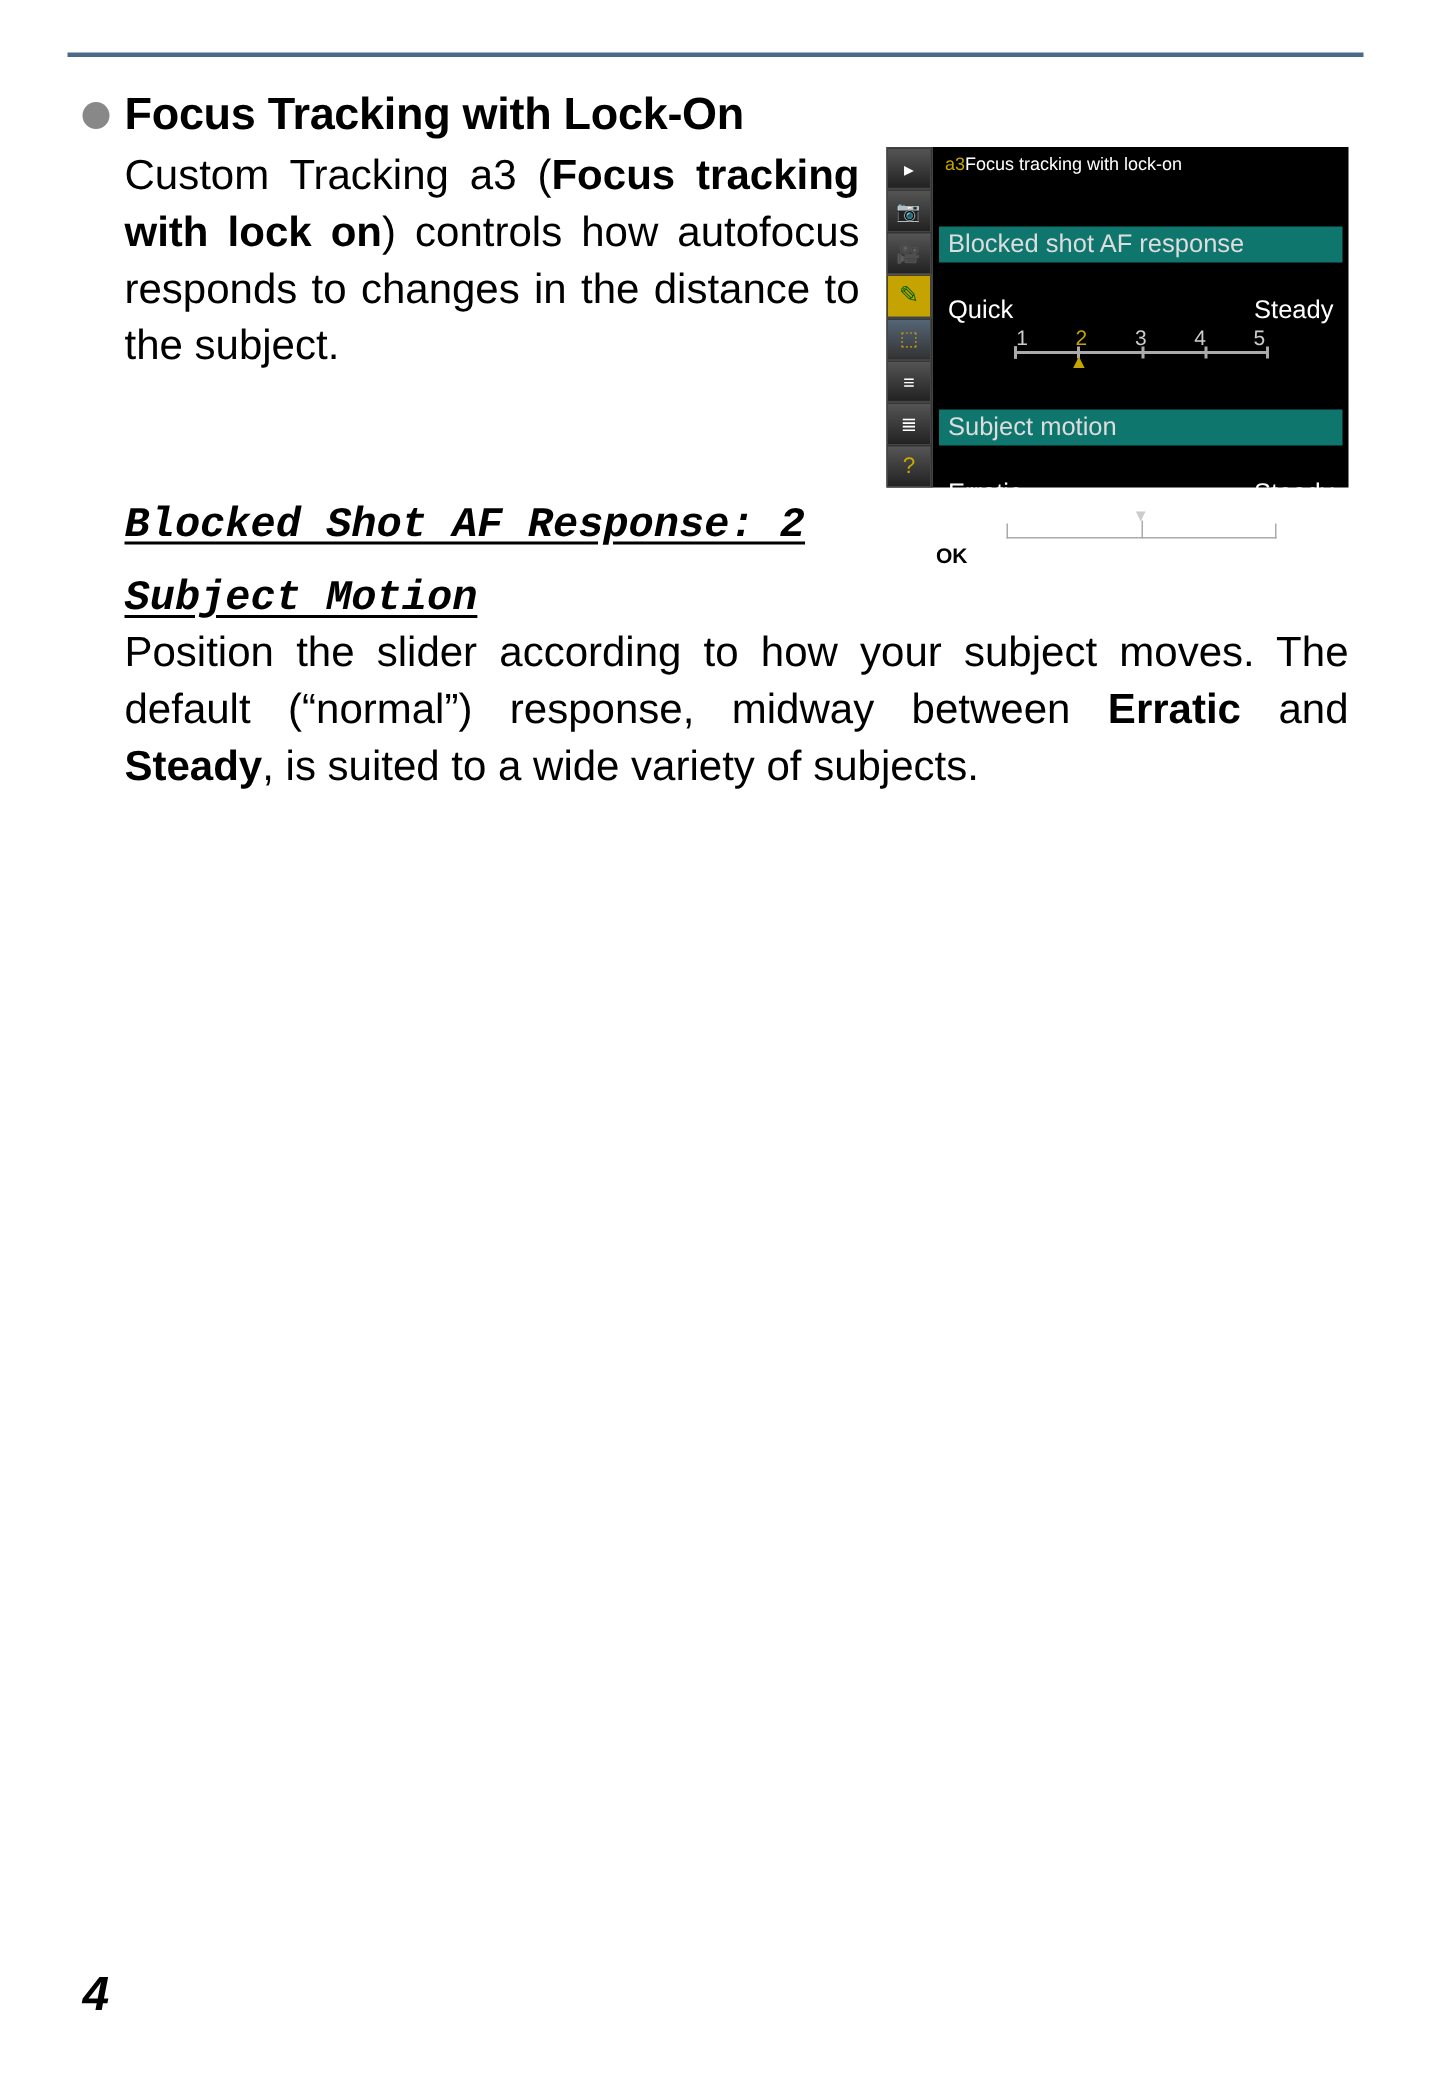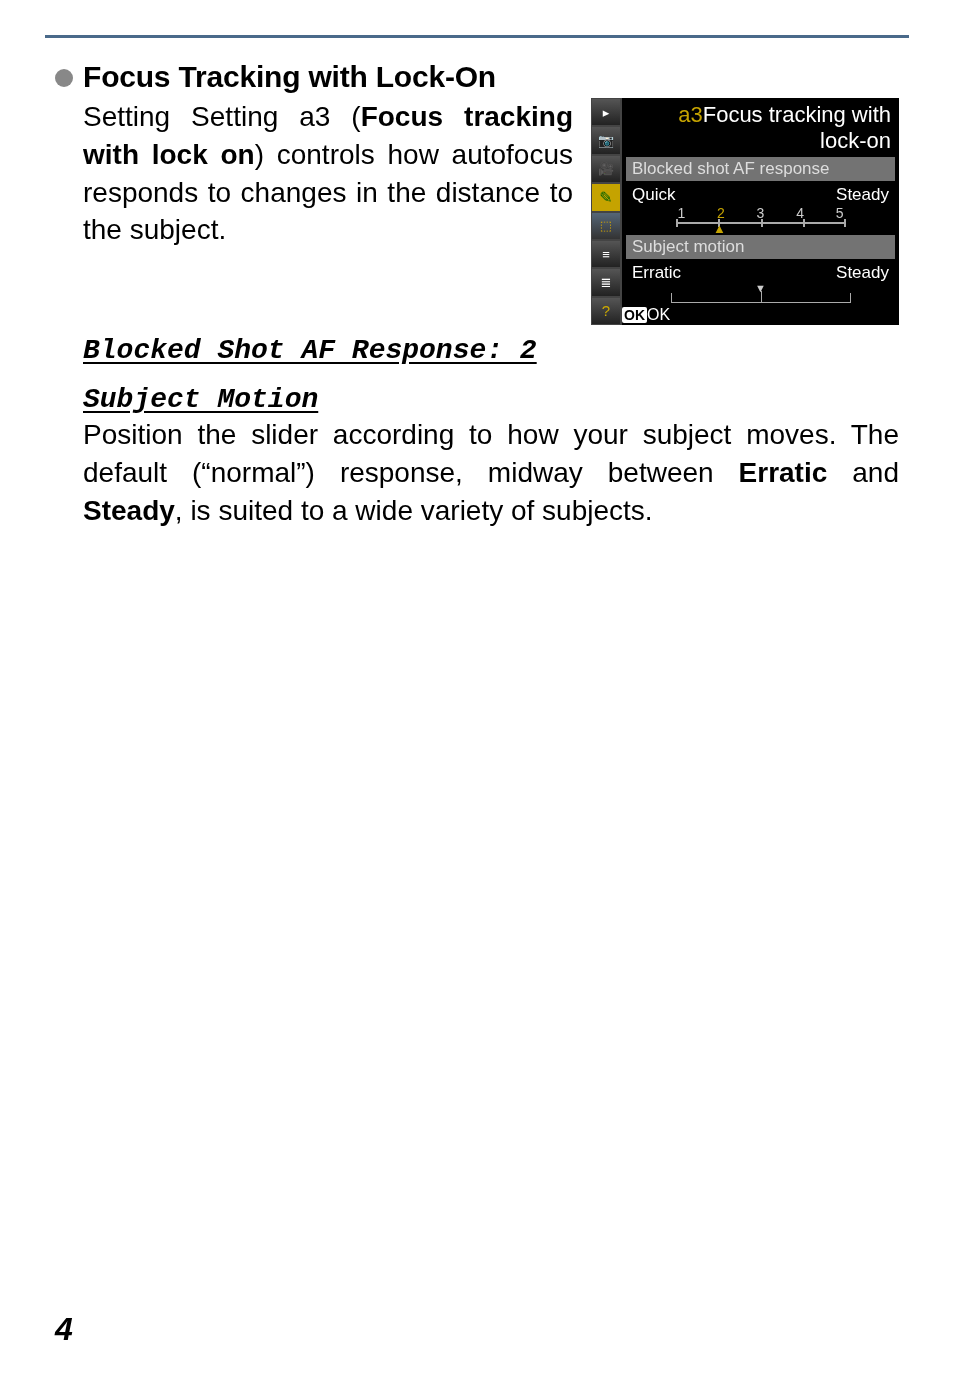--- a/index.html
+++ b/index.html
@@ -257,7 +257,7 @@
 <div class="body-wrap">
   <div class="intro-row">
     <div class="intro-text">
-      <span>Setting Setting a3 (</span><span class="bold">Focus tracking with lock on</span><span>) controls how autofo­cus responds to changes in the dis­tance to the subject.</span>
+      <span>Custom Tracking a3 (</span><span class="bold">Focus tracking with lock on</span><span>) controls how autofo­cus responds to changes in the dis­tance to the subject.</span>
     </div>
 
     <div class="camera-ui">

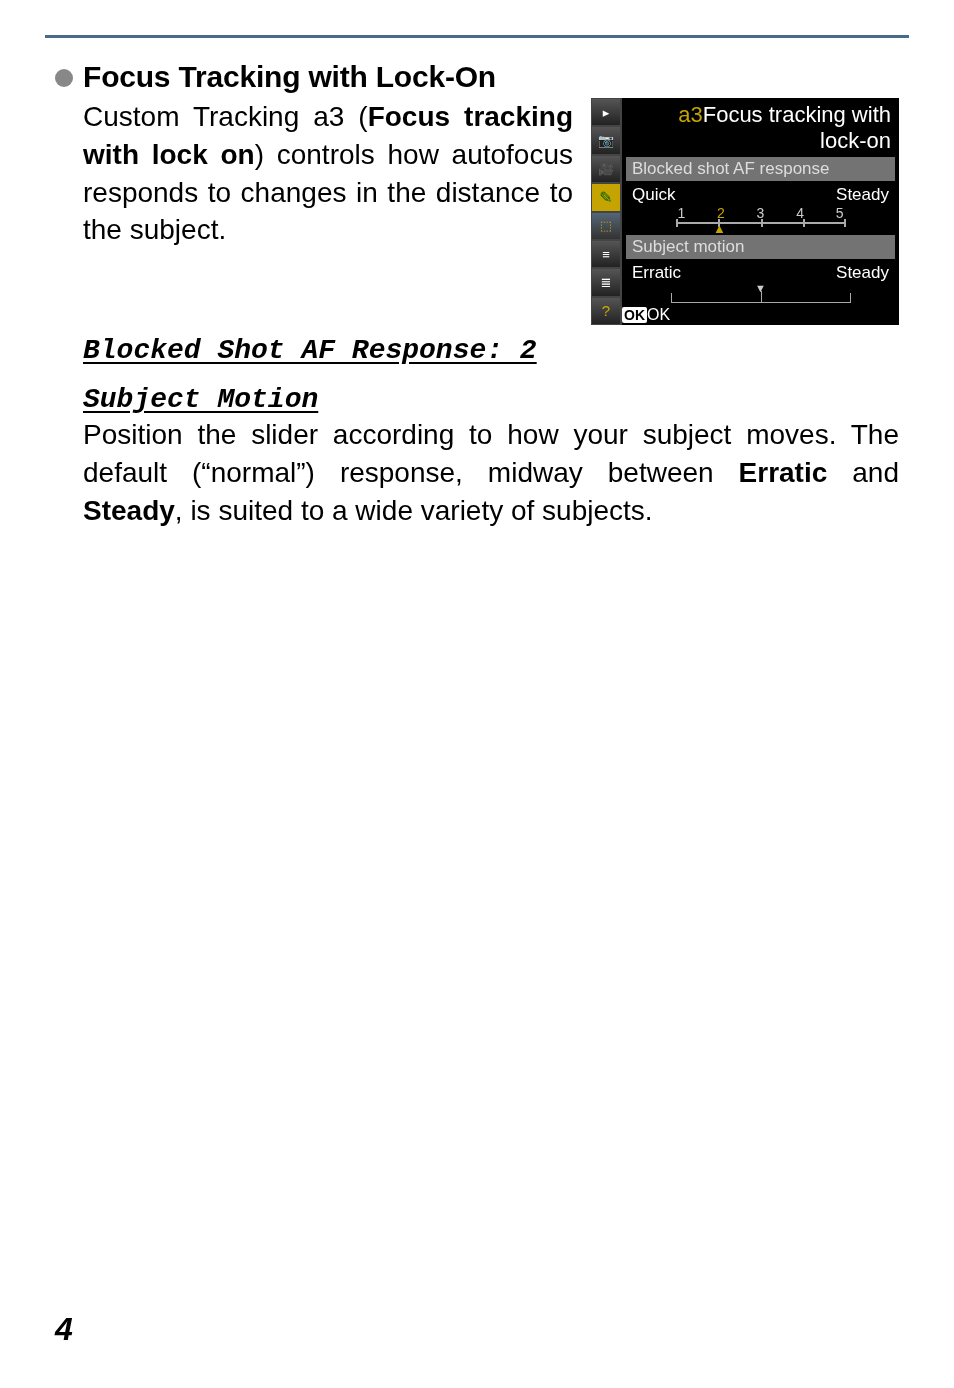--- a/index.html
+++ b/index.html
@@ -106,8 +106,7 @@
     }
     .ui-title {
       padding: 4px 8px 3px 8px;
-      font-size: 22px;
-      text-align: right;
+      font-size: 12px;
     }
     .ui-title .prefix {
       color: #c5a300;

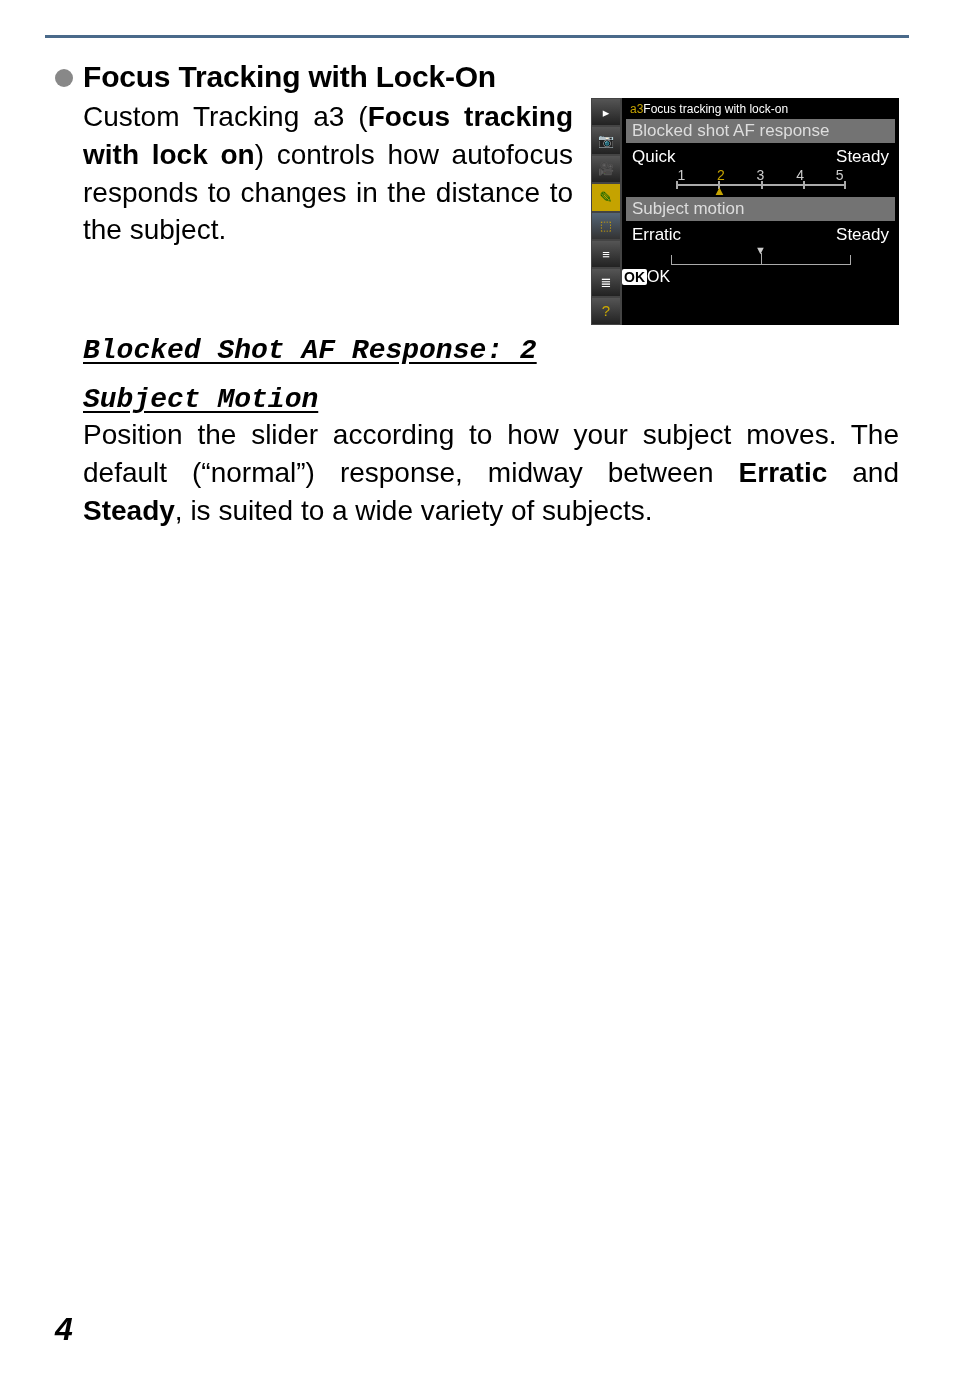--- a/index.html
+++ b/index.html
@@ -115,10 +115,11 @@
       margin: 0 4px;
     }
     .ui-group-title {
-      background: #737373;
+      background: #0f766e;
       padding: 2px 6px;
       font-size: 17px;
       color: #ddd;
+      margin-top: 32px;
     }
     .ui-controls {
       padding: 4px 6px 6px 6px;

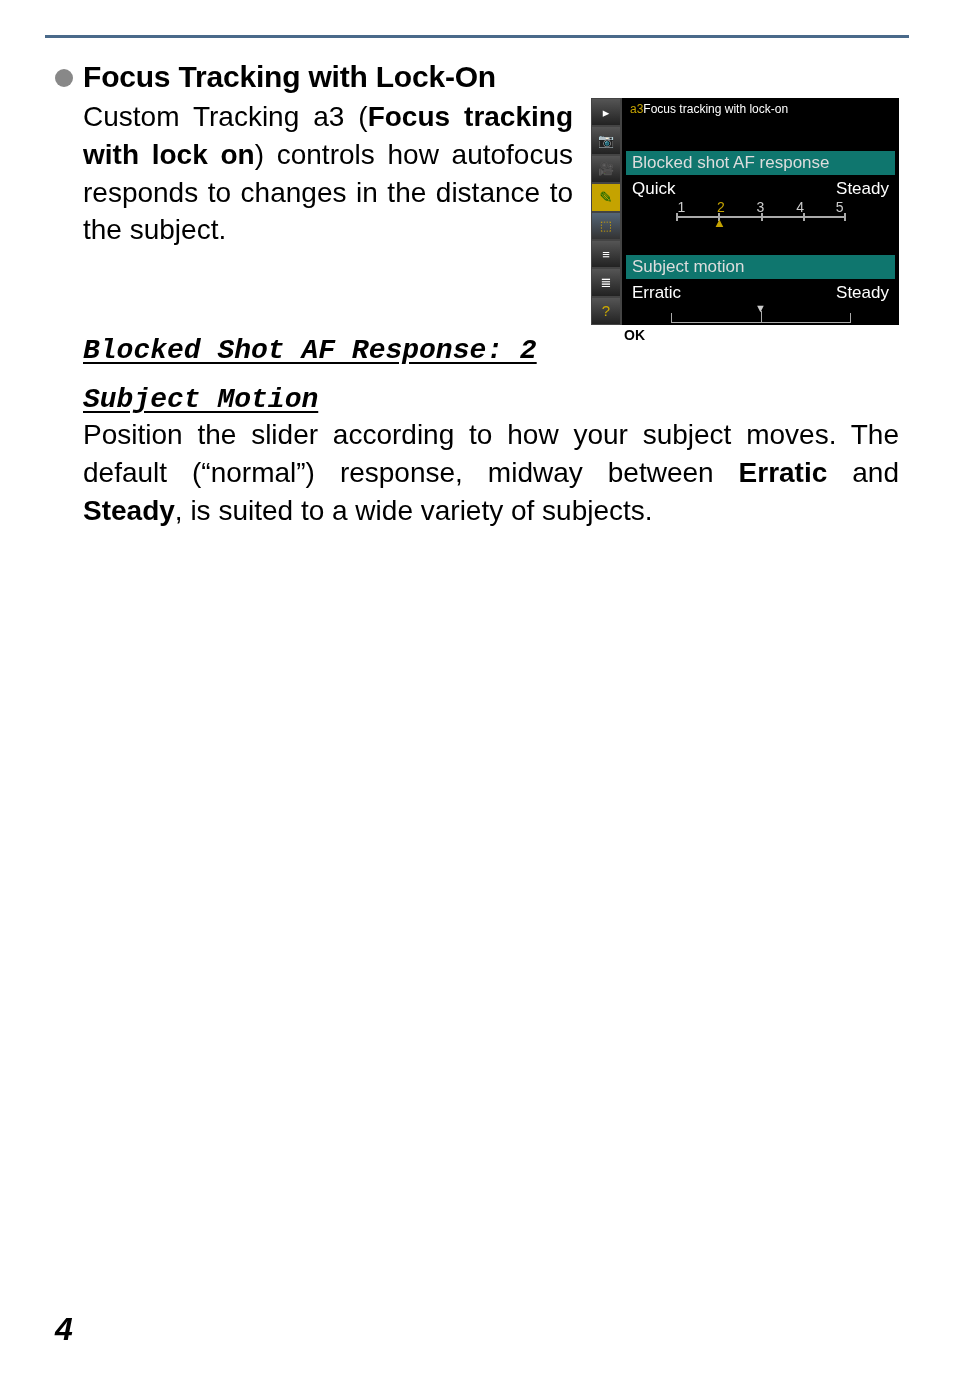--- a/index.html
+++ b/index.html
@@ -122,7 +122,7 @@
       margin-top: 32px;
     }
     .ui-controls {
-      padding: 4px 6px 6px 6px;
+      padding: 22px 6px 6px 6px;
       display: flex;
       justify-content: space-between;
       align-items: flex-start;

